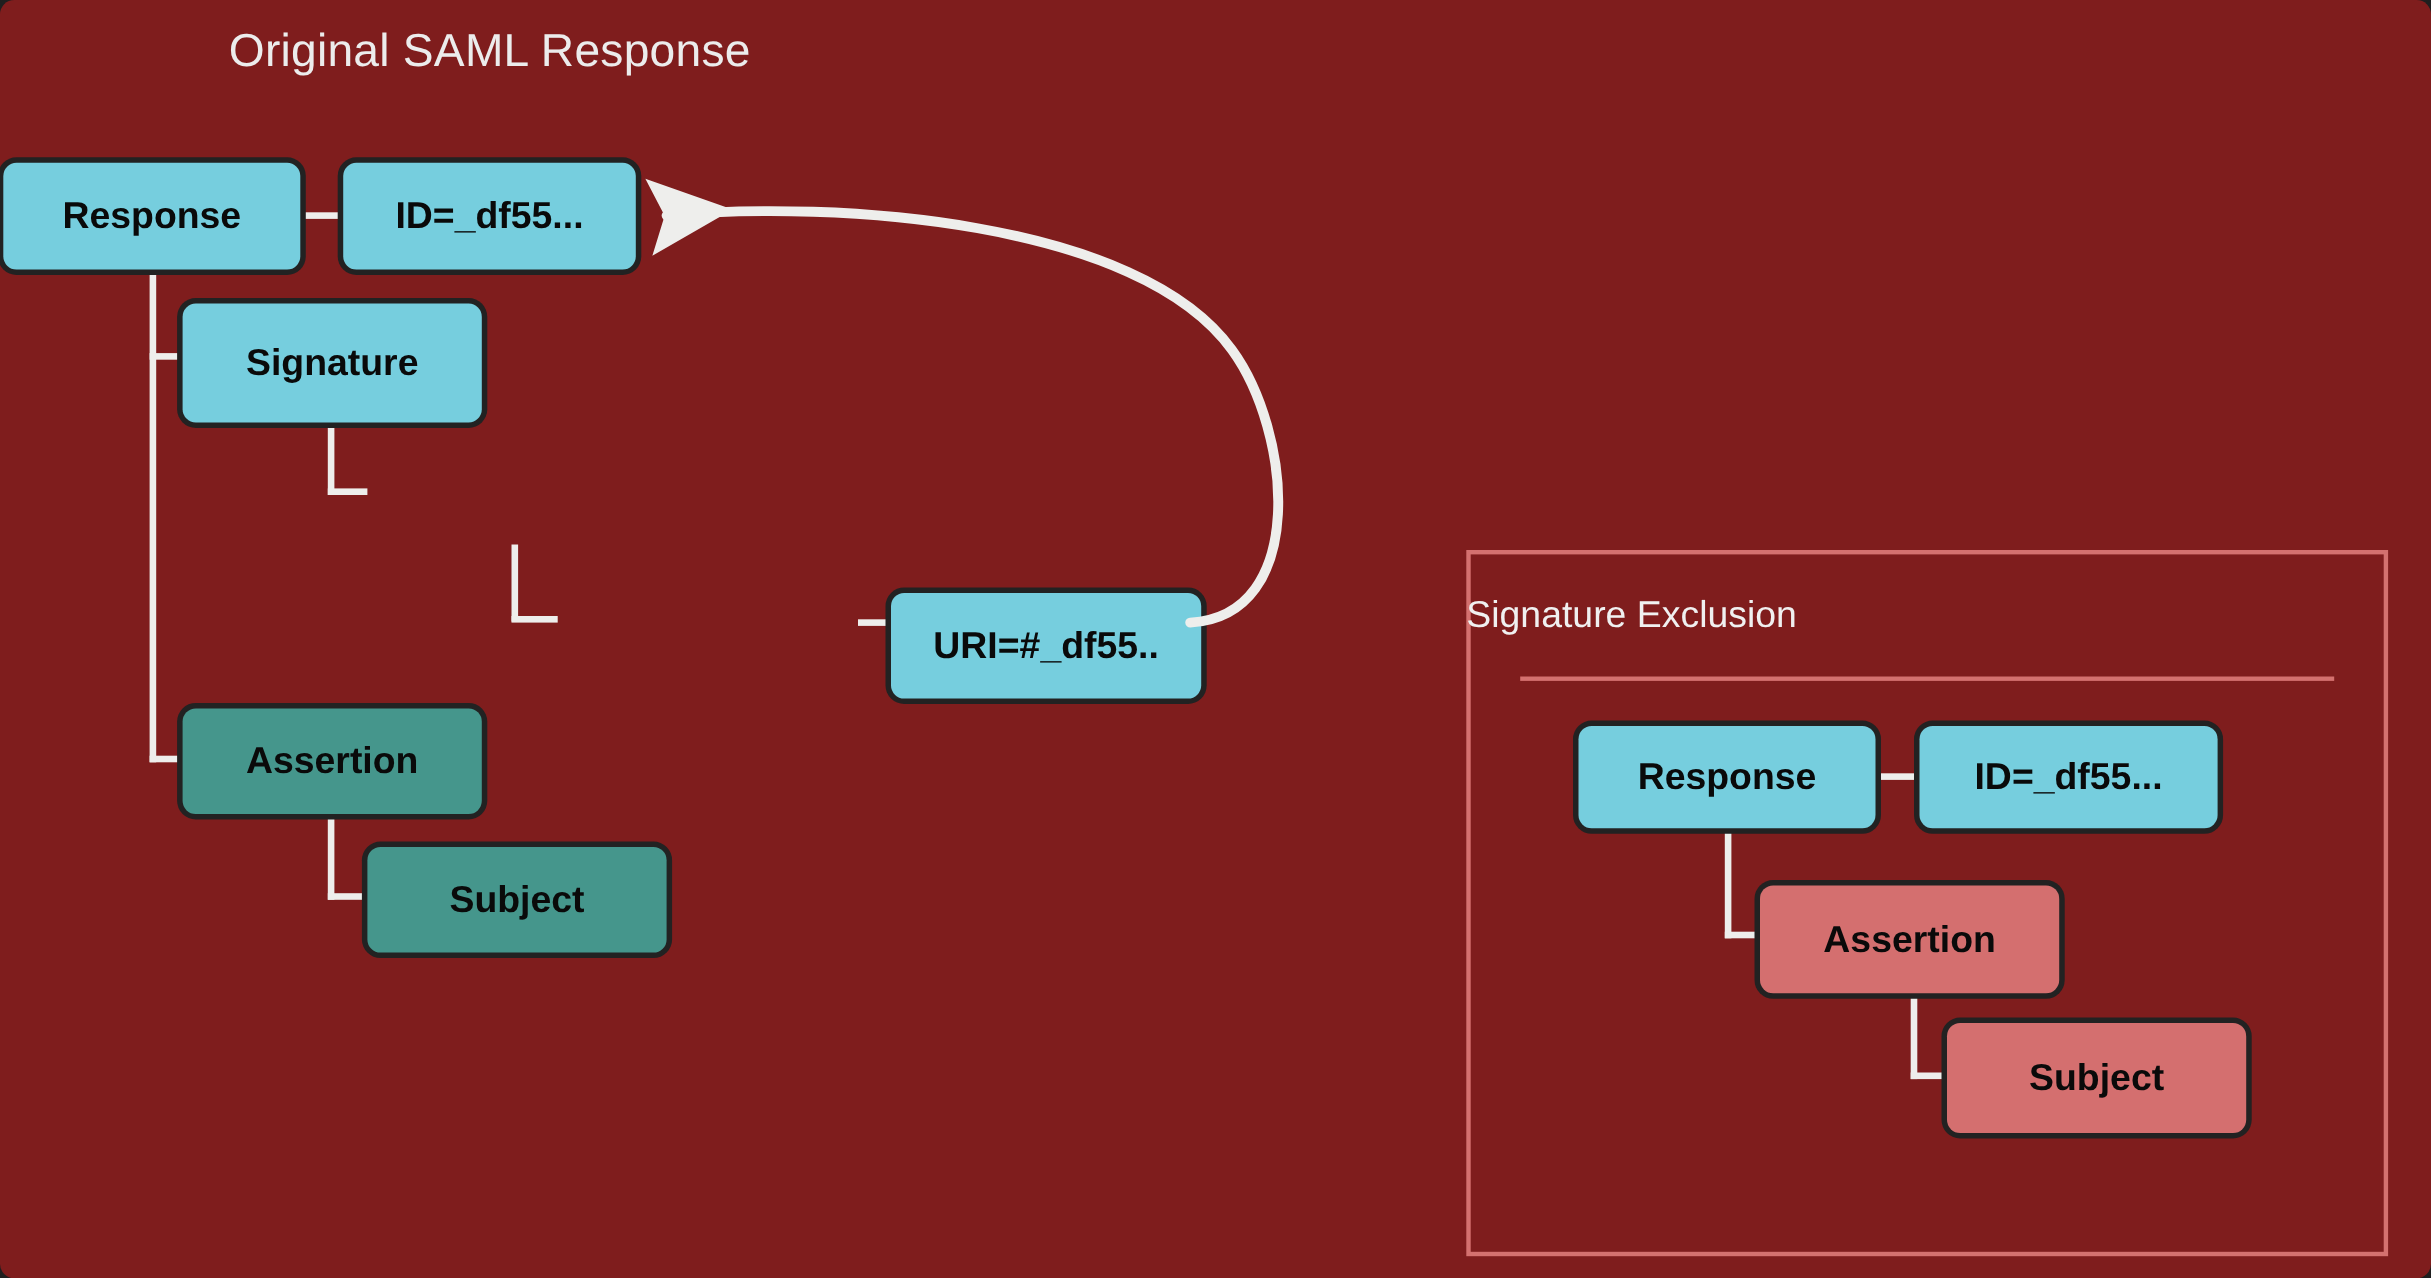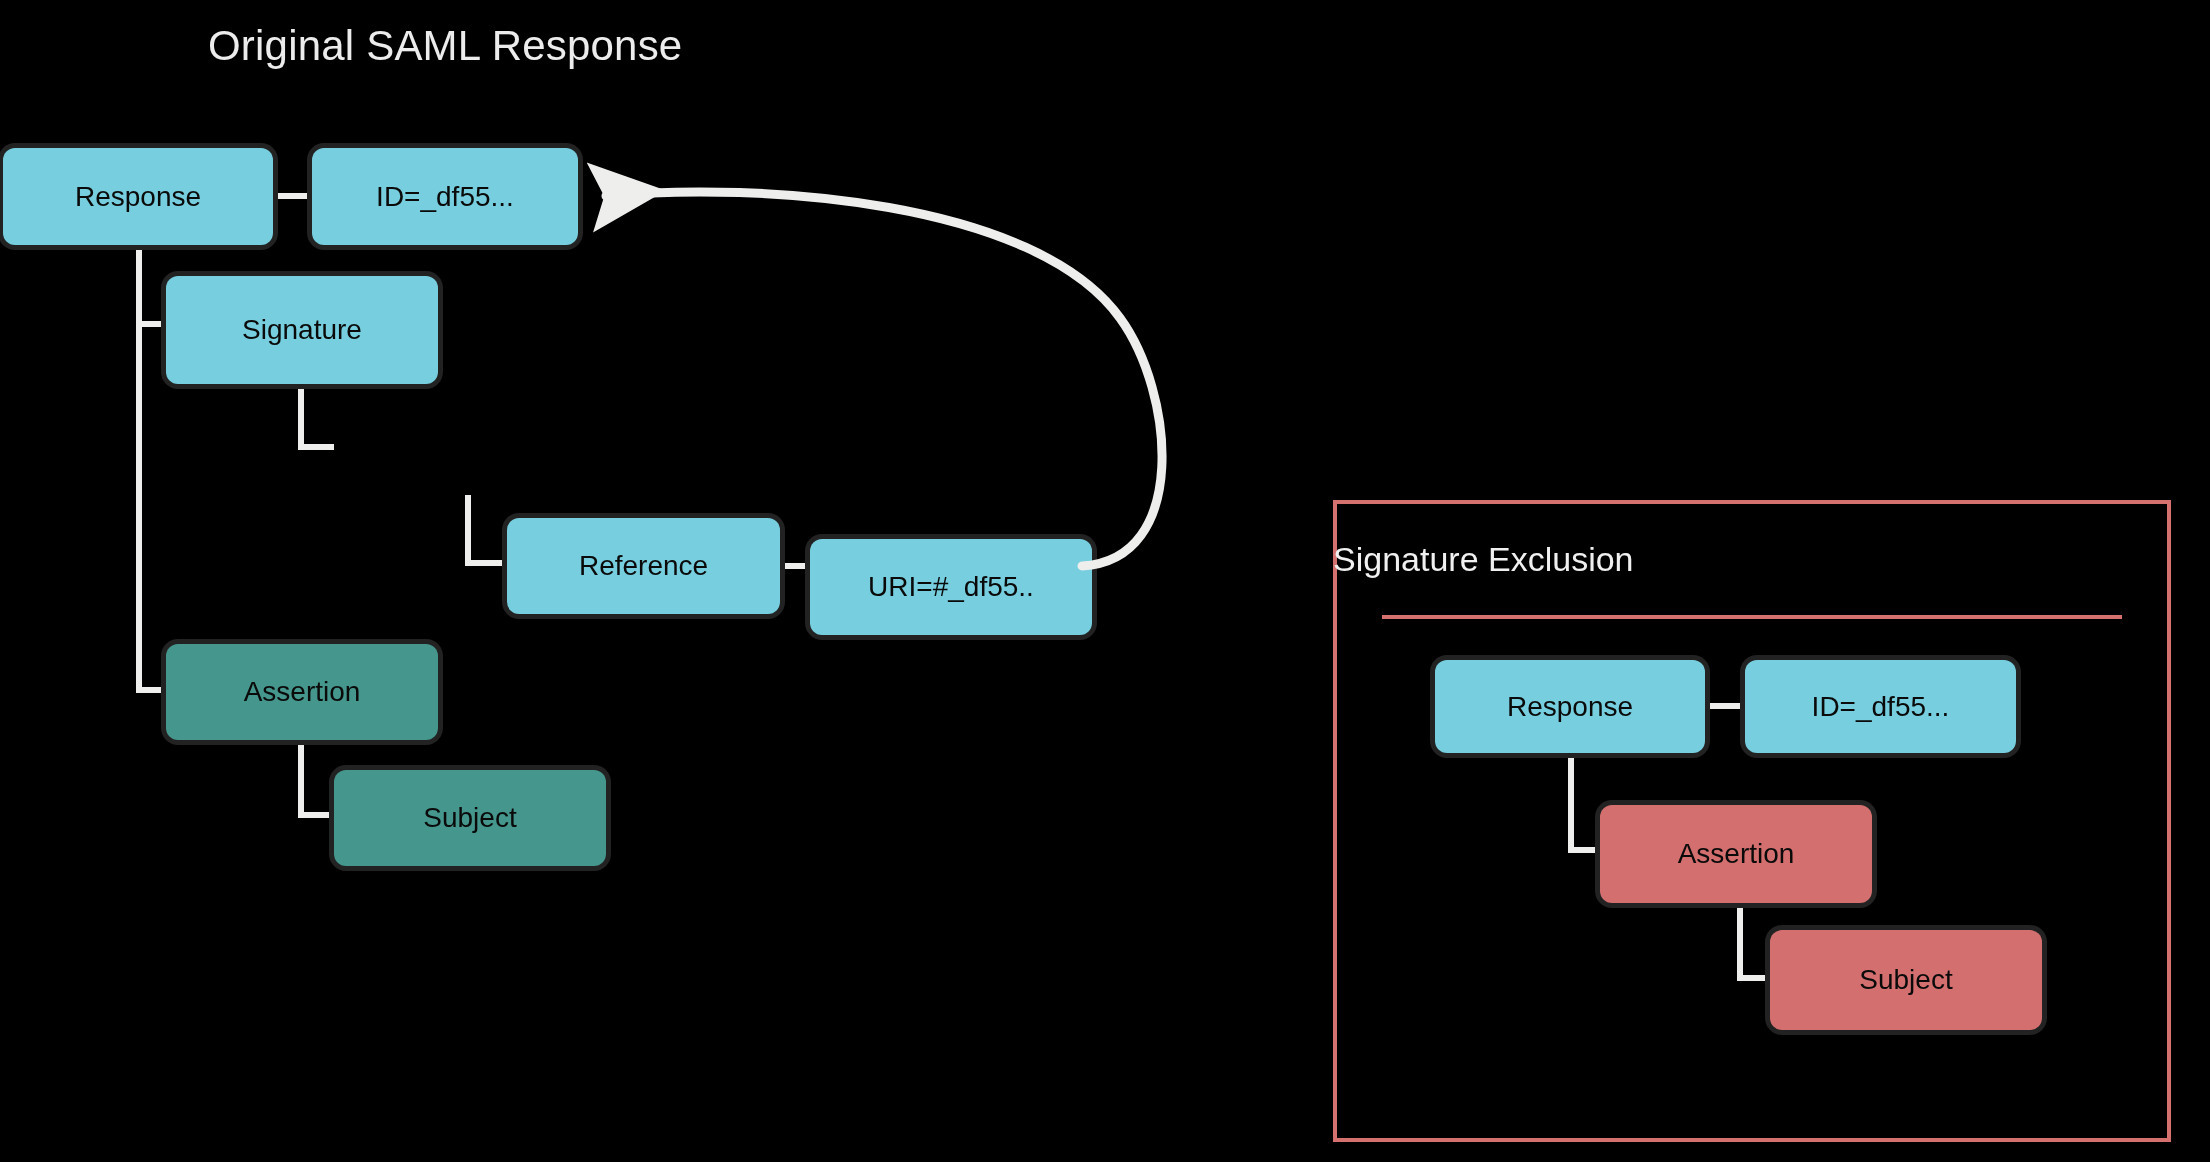--- a/index.html
+++ b/index.html
@@ -11,9 +11,10 @@
     position: relative;
     width: 2210px;
     height: 1162px;
-    background: #000000;
+    background: #7f1d1d;
     overflow: hidden;
     font-family: "Liberation Sans", sans-serif;
+    border-radius: 13px;
   }
   .diagram-title {
     position: absolute;

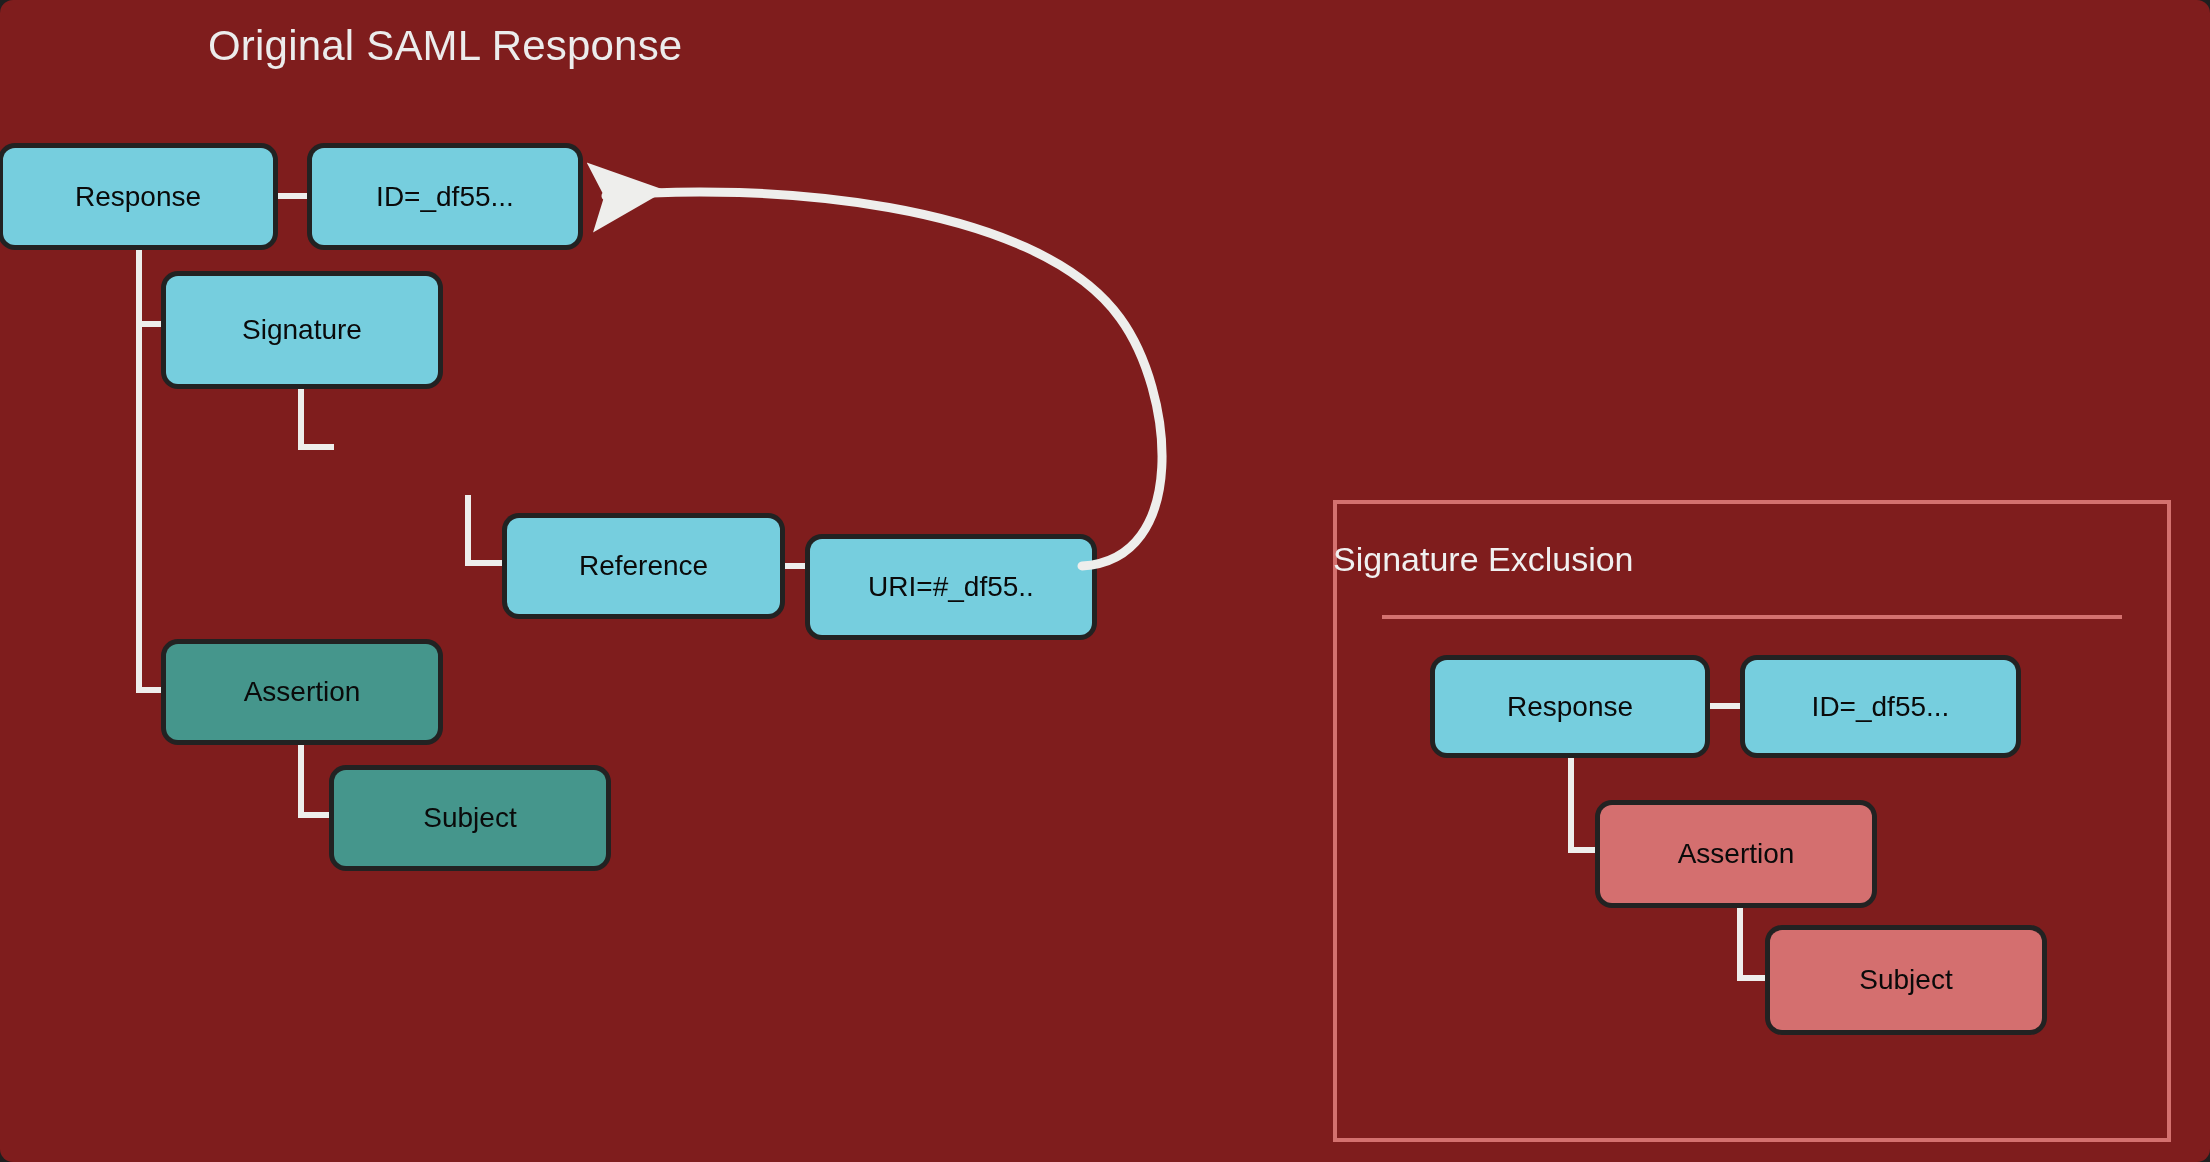--- a/index.html
+++ b/index.html
@@ -31,8 +31,8 @@
     align-items: center;
     justify-content: center;
     color: #0a0a0a;
-    font-size: 28px;
-    font-weight: 400;
+    font-size: 34px;
+    font-weight: 700;
     white-space: nowrap;
     box-shadow: 0 0 0 5px #222222;
     box-sizing: border-box;

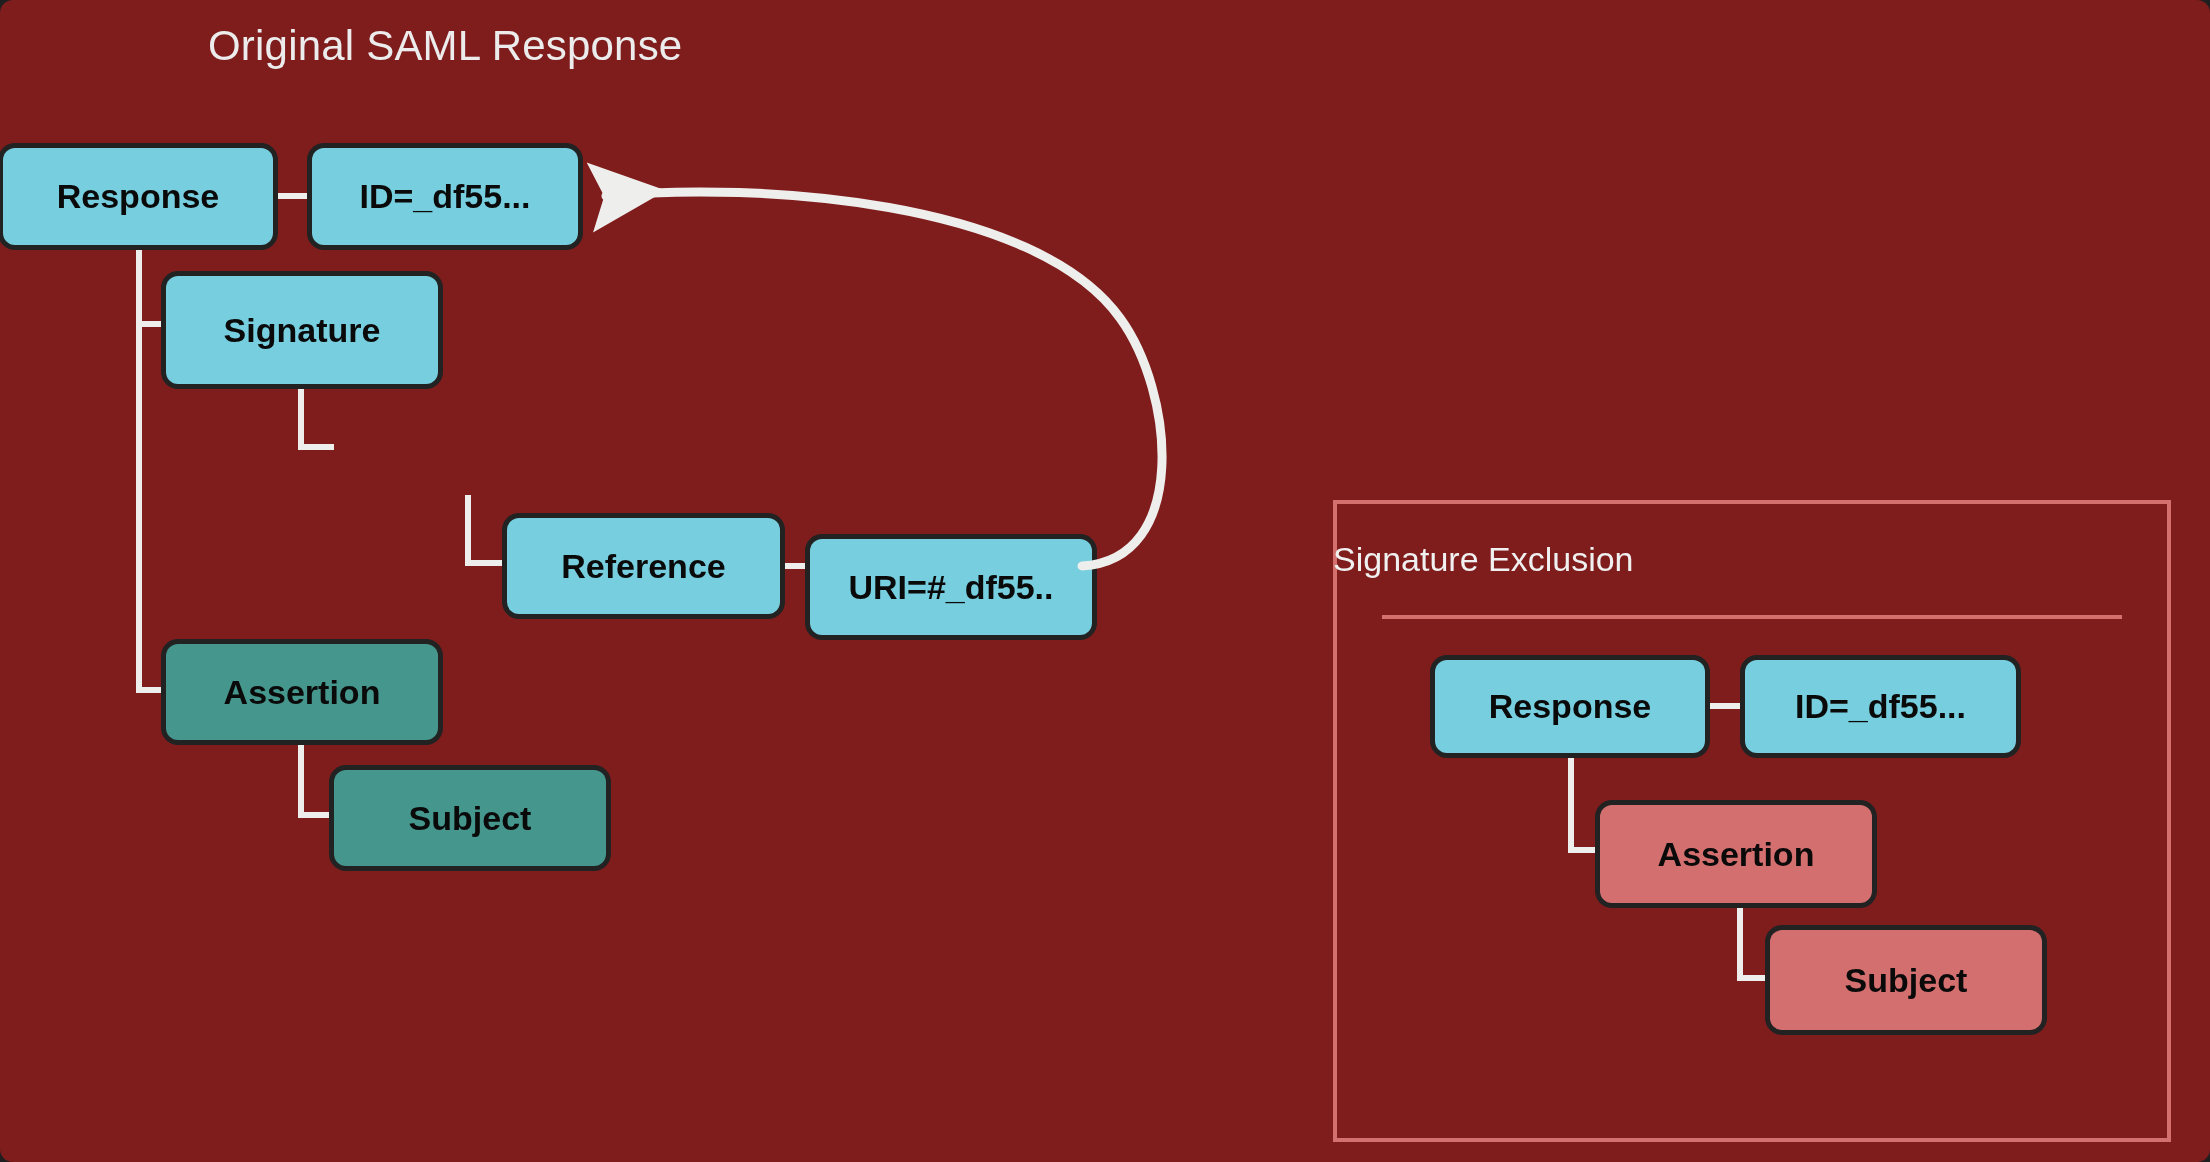--- a/index.html
+++ b/index.html
@@ -106,7 +106,6 @@
   <div class="node cyan" style="left:166px; top:276px; width:272px; height:108px;">Signature</div>
 
 
-  <div class="node cyan" style="left:507px; top:518px; width:273px; height:96px;">Reference</div>
 
   <div class="node cyan" style="left:810px; top:518px; width:282px; height:96px;margin-top:21px;">URI=#_df55..</div>
 

